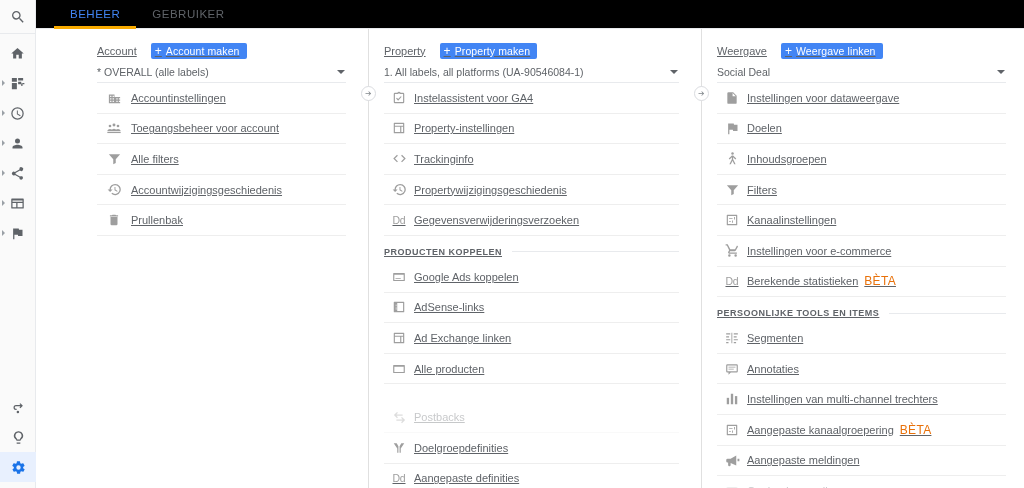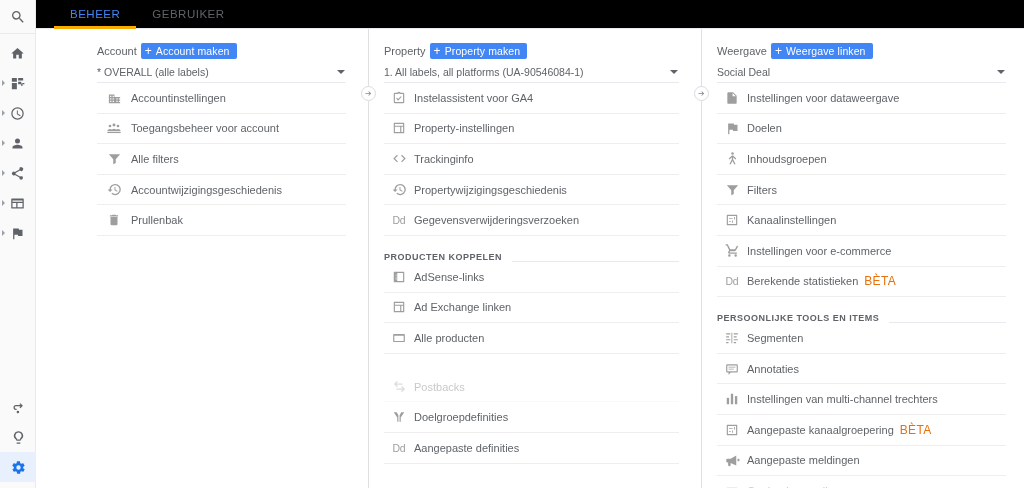--- a/index.html
+++ b/index.html
@@ -86,8 +86,8 @@
   .col-divider .collapser svg { fill: #80868b; display:block; }
 
   .col-head {
-    display: flex; align-items: center; gap: 4px;
-    padding-top: 11px; height: 32px;
+    display: flex; align-items: center; gap: 14px;
+    padding-top: 11px; height: 32px; text-decoration: underline;
   }
   .col-head .lbl { font-size: 11px; color: #5f6368; }
   .btn-create {

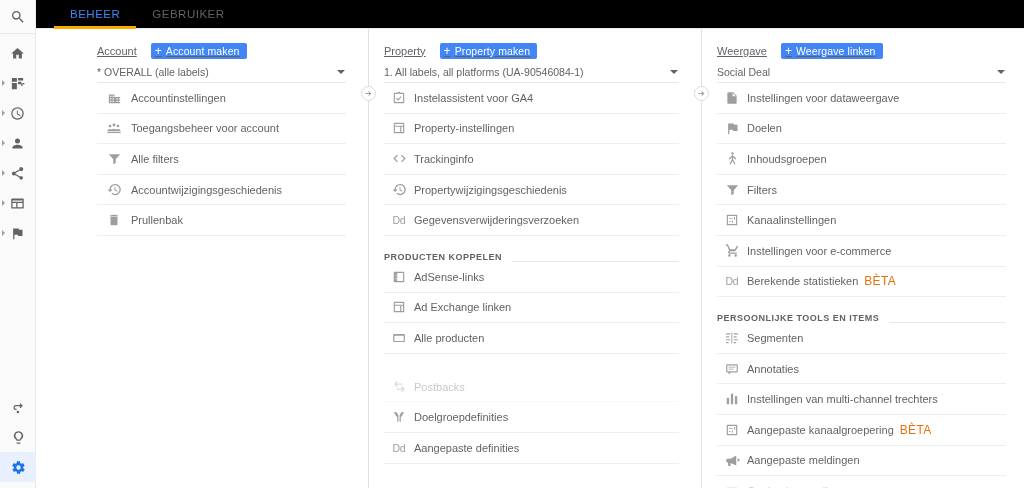--- a/index.html
+++ b/index.html
@@ -114,7 +114,7 @@
   }
 
   
-  .list { margin-top: 0; }
+  .list { margin-top: 0; text-decoration: underline; }
   .row {
     display: flex; align-items: center; gap: 0;
     height: 30.6px;

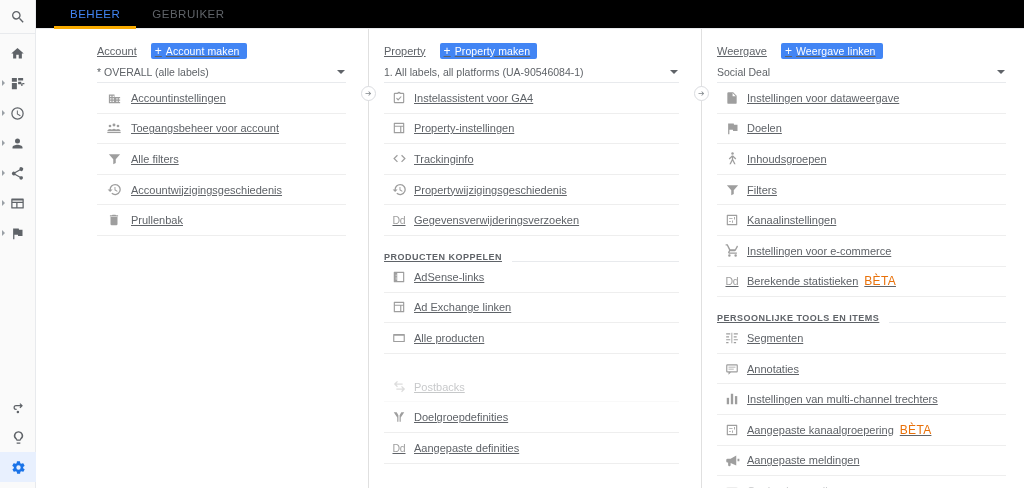--- a/index.html
+++ b/index.html
@@ -136,7 +136,7 @@
     text-transform: uppercase;
   }
   .section-head {
-    display: flex; align-items: flex-end; gap: 10px;
+    display: flex; align-items: center; gap: 10px;
     height: 26px; padding-top: 6px;
   }
   .section-head .t {

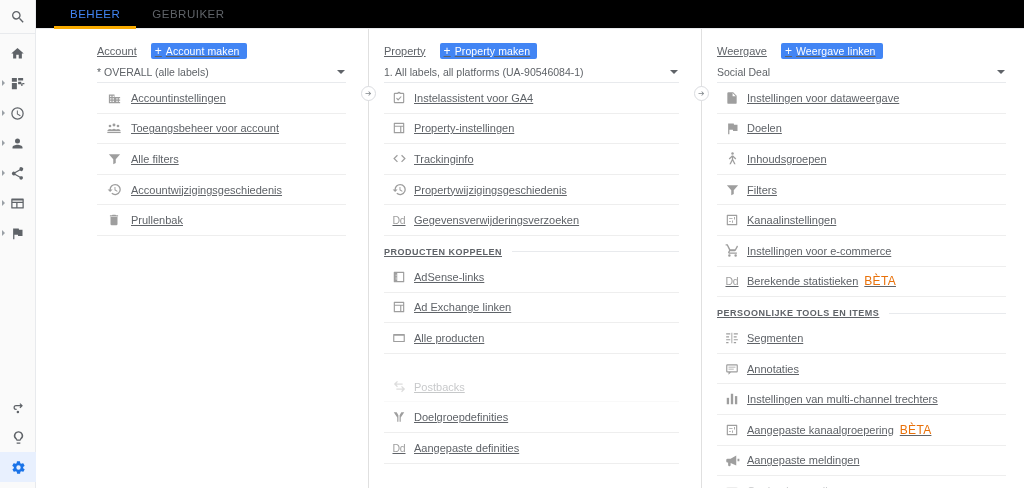--- a/index.html
+++ b/index.html
@@ -390,6 +390,14 @@
             <span class="rule"></span>
           </div>
 
+          <div class="row narrow">
+            <span class="ico">
+              <svg width="14" height="14" viewBox="0 0 24 24">
+                  <path d="M21 5H3a1 1 0 00-1 1v12a1 1 0 001 1h18a1 1 0 001-1V6a1 1 0 00-1-1zm-1 12H4V8h16zM6 14h9v1.5H6z"></path>
+                </svg>
+            </span>
+            <span class="txt">Google Ads koppelen</span>
+          </div>
 
           <div class="row narrow">
             <span class="ico">

